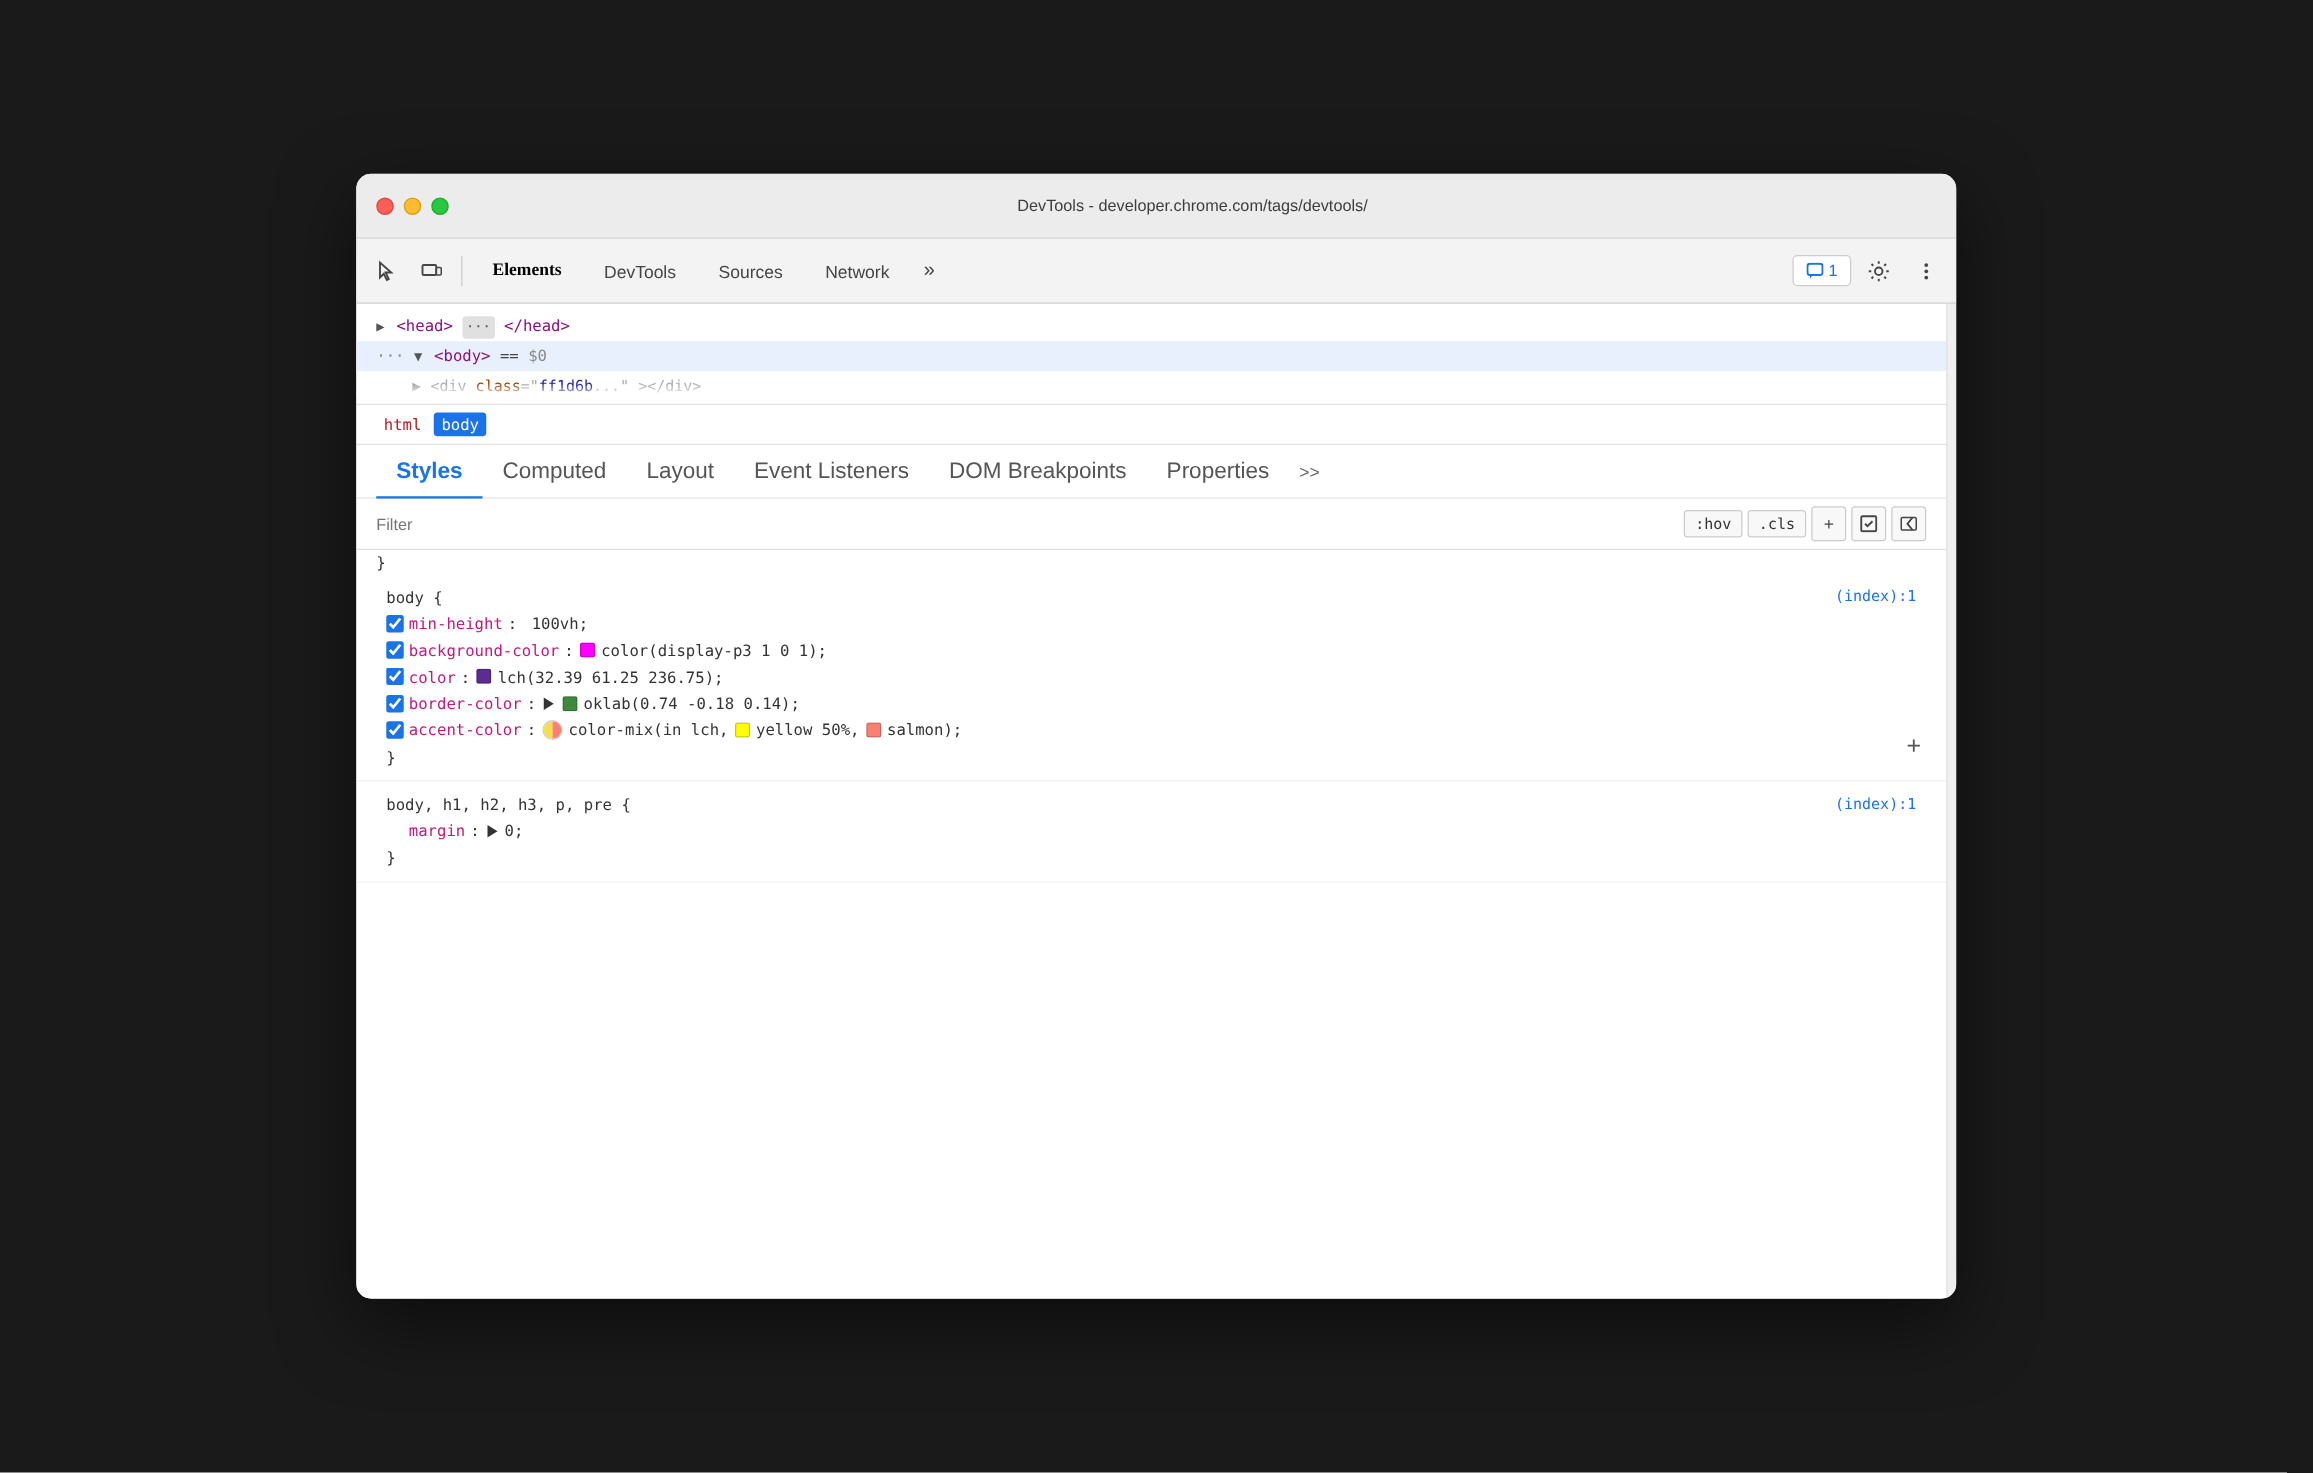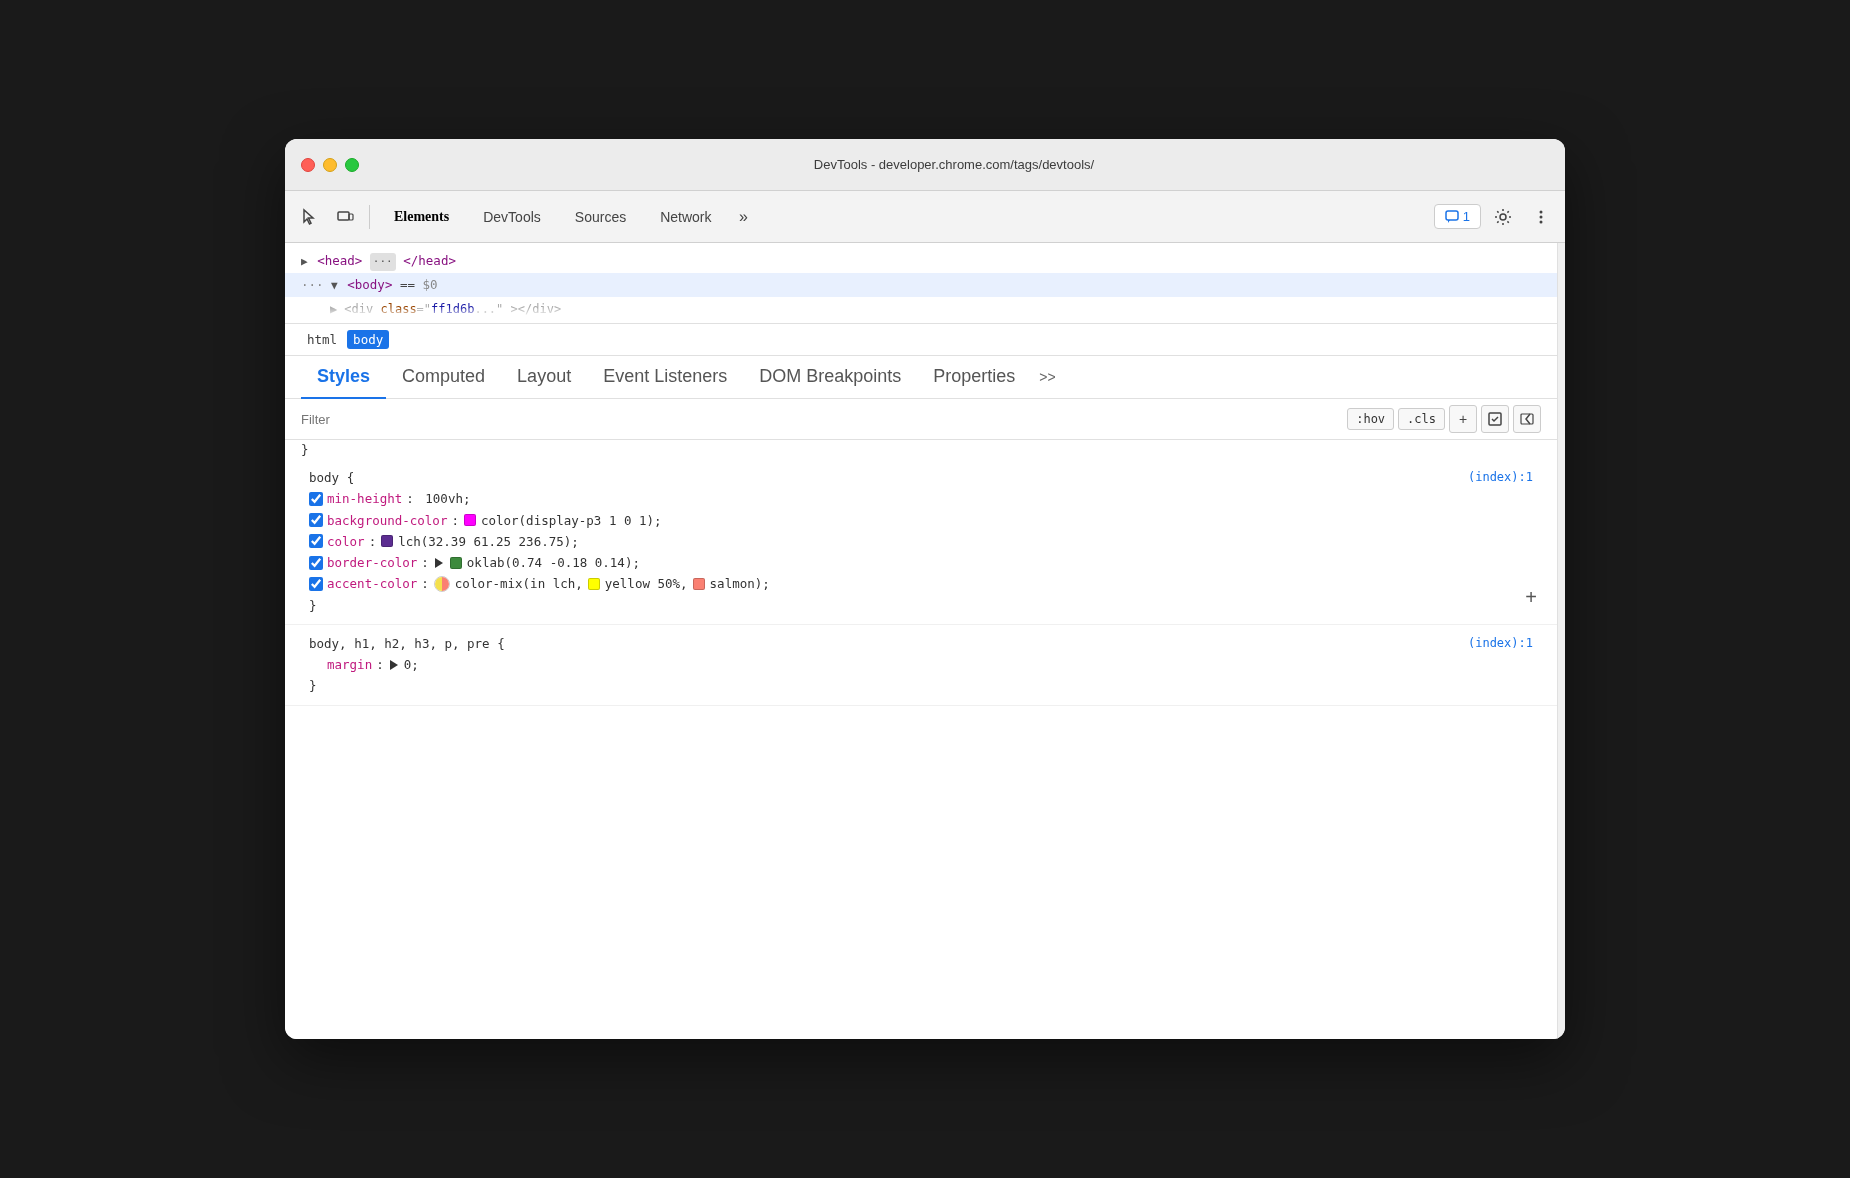--- a/index.html
+++ b/index.html
@@ -221,7 +221,7 @@
       background: #1a73e8;
       color: #fff;
     }
-    .breadcrumb-tag { color: #404040; }
+    .breadcrumb-tag { color: #b91c1c; }
     .breadcrumb-active-tag { color: #fff; }
 
     

